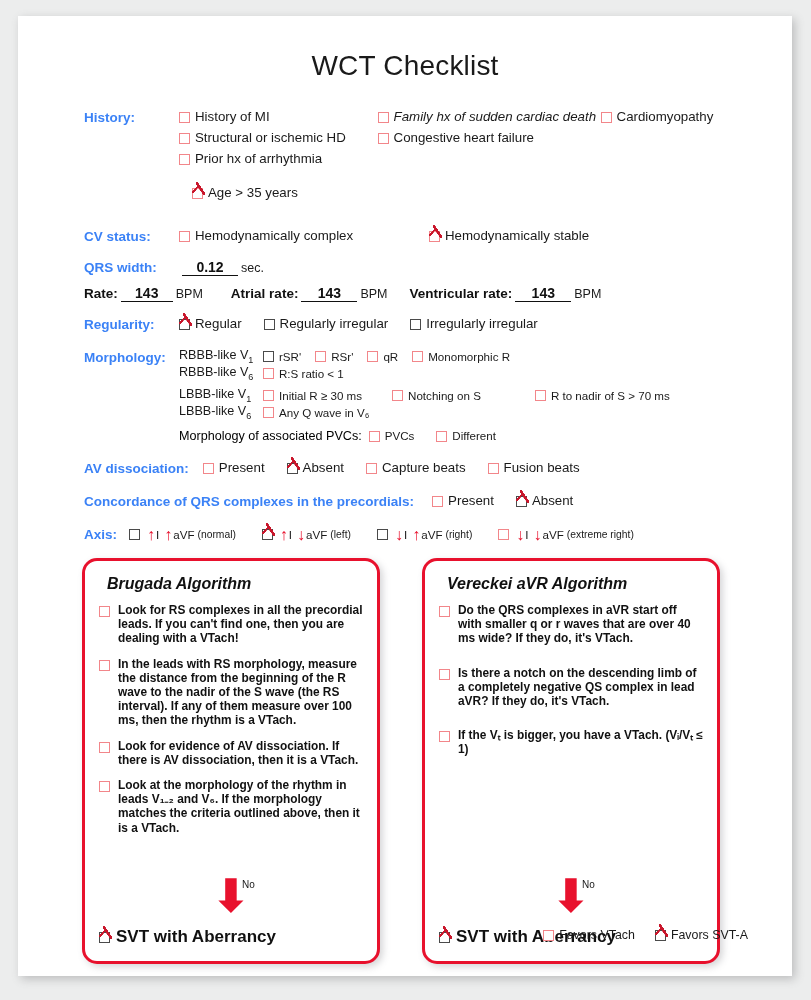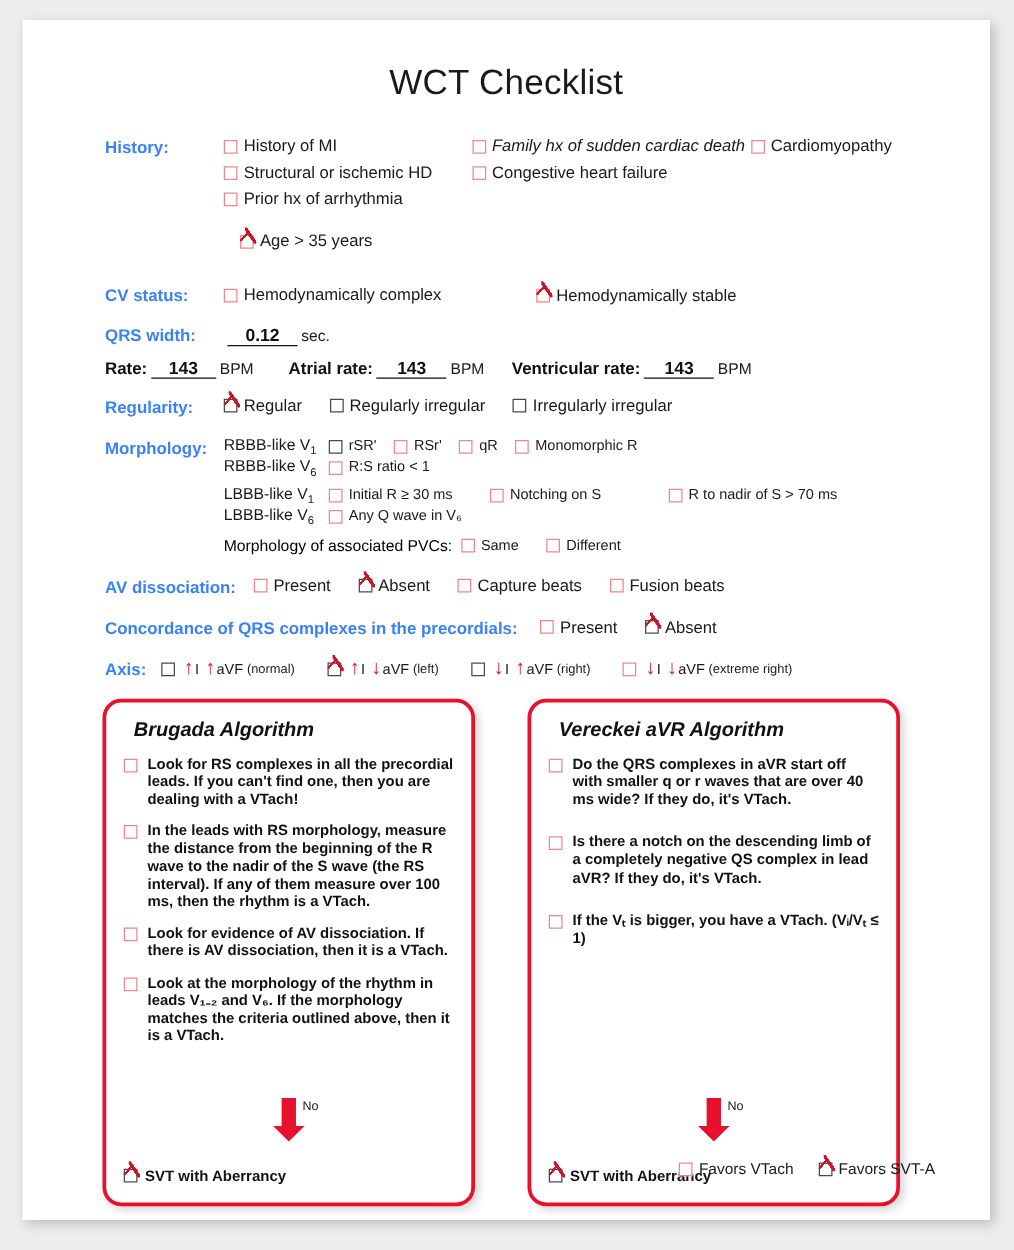--- a/index.html
+++ b/index.html
@@ -402,7 +402,7 @@
           <span class="pl">Morphology of associated PVCs:</span>
           <div class="cb small">
             <span class="box"></span>
-            <span>Same</span>
+            <span>PVCs</span>
           </div>
           <div class="cb small sp22">
             <span class="box"></span>

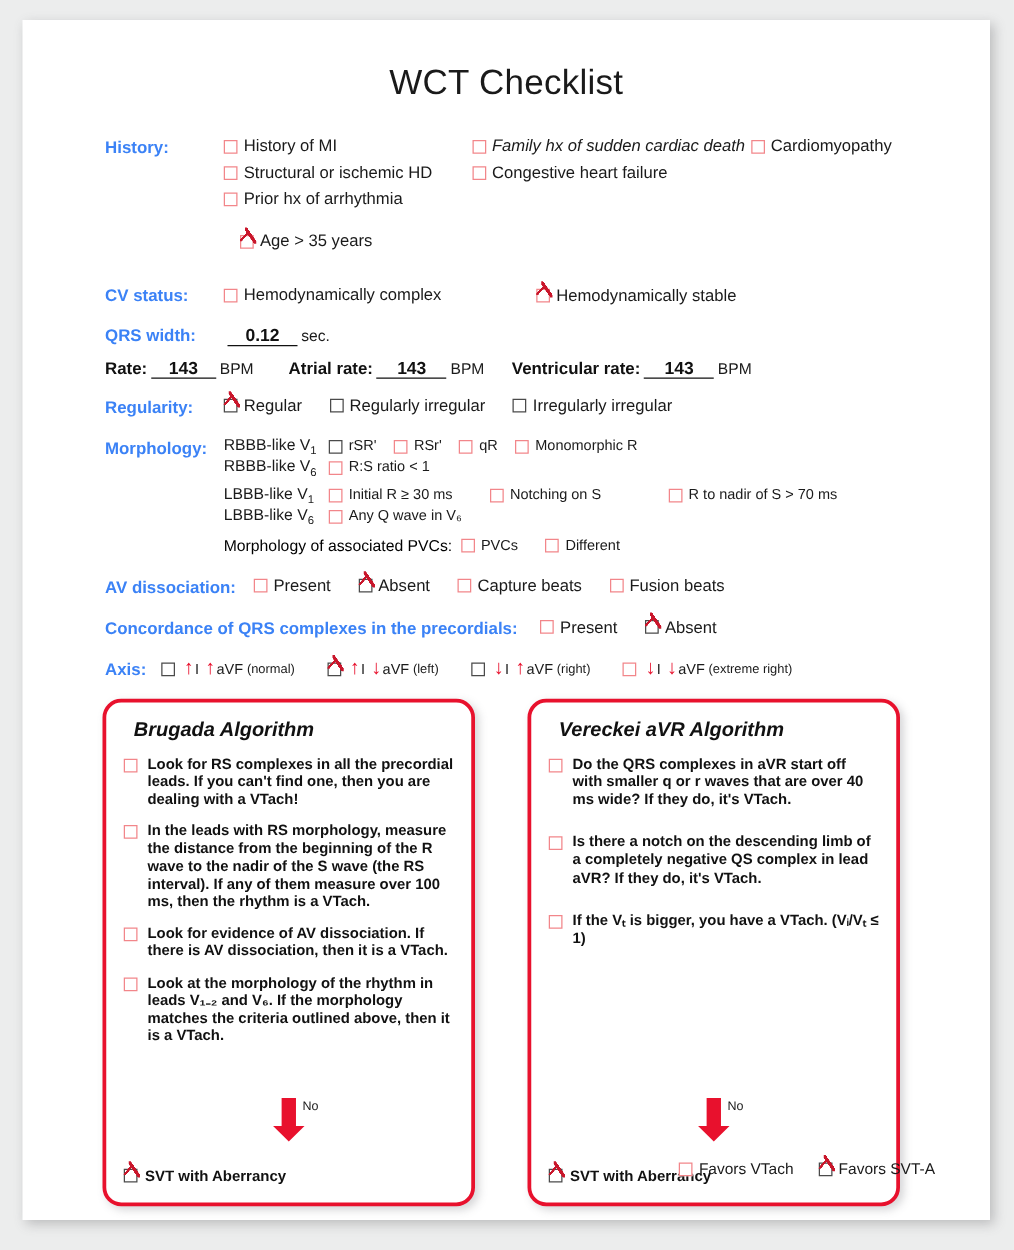--- a/index.html
+++ b/index.html
@@ -219,7 +219,7 @@
     margin-right: 6px;
   }
   .concl .ctxt {
-    font-size: 12px;
+    font-size: 17px;
     font-weight: bold;
     color: #111;
   }

